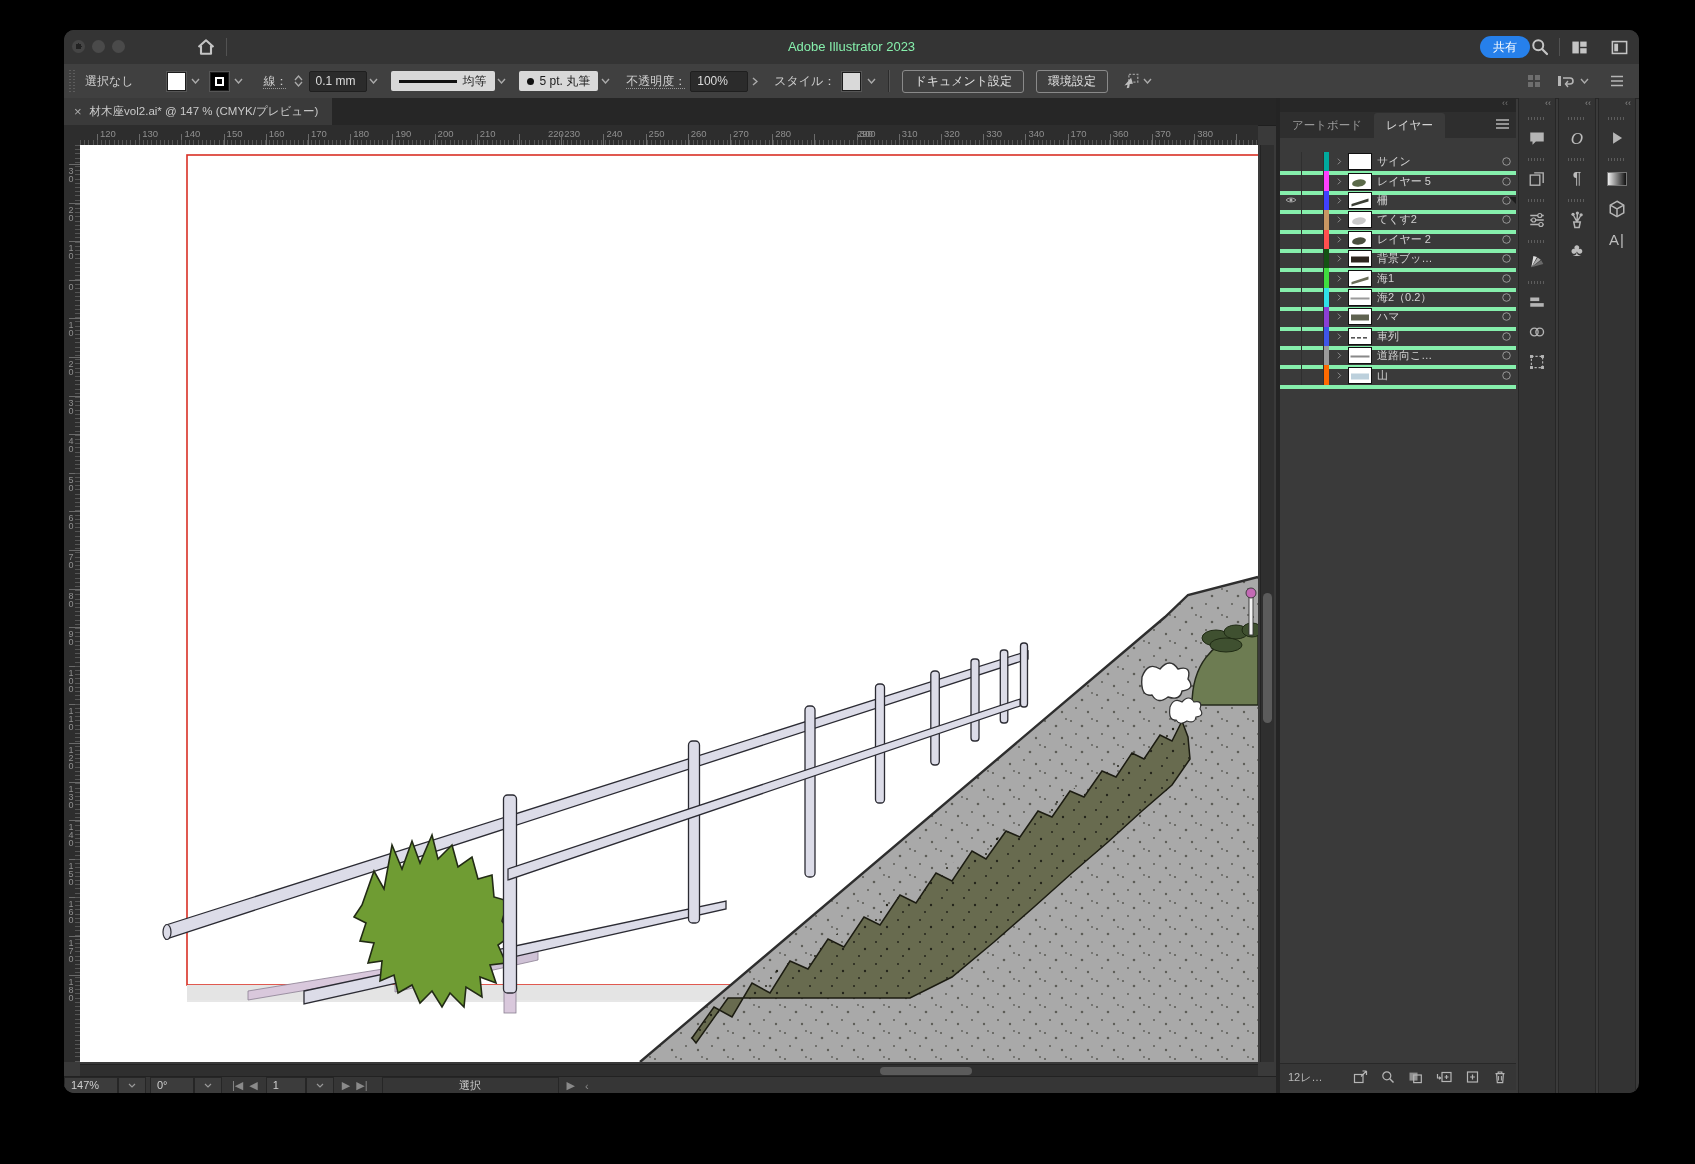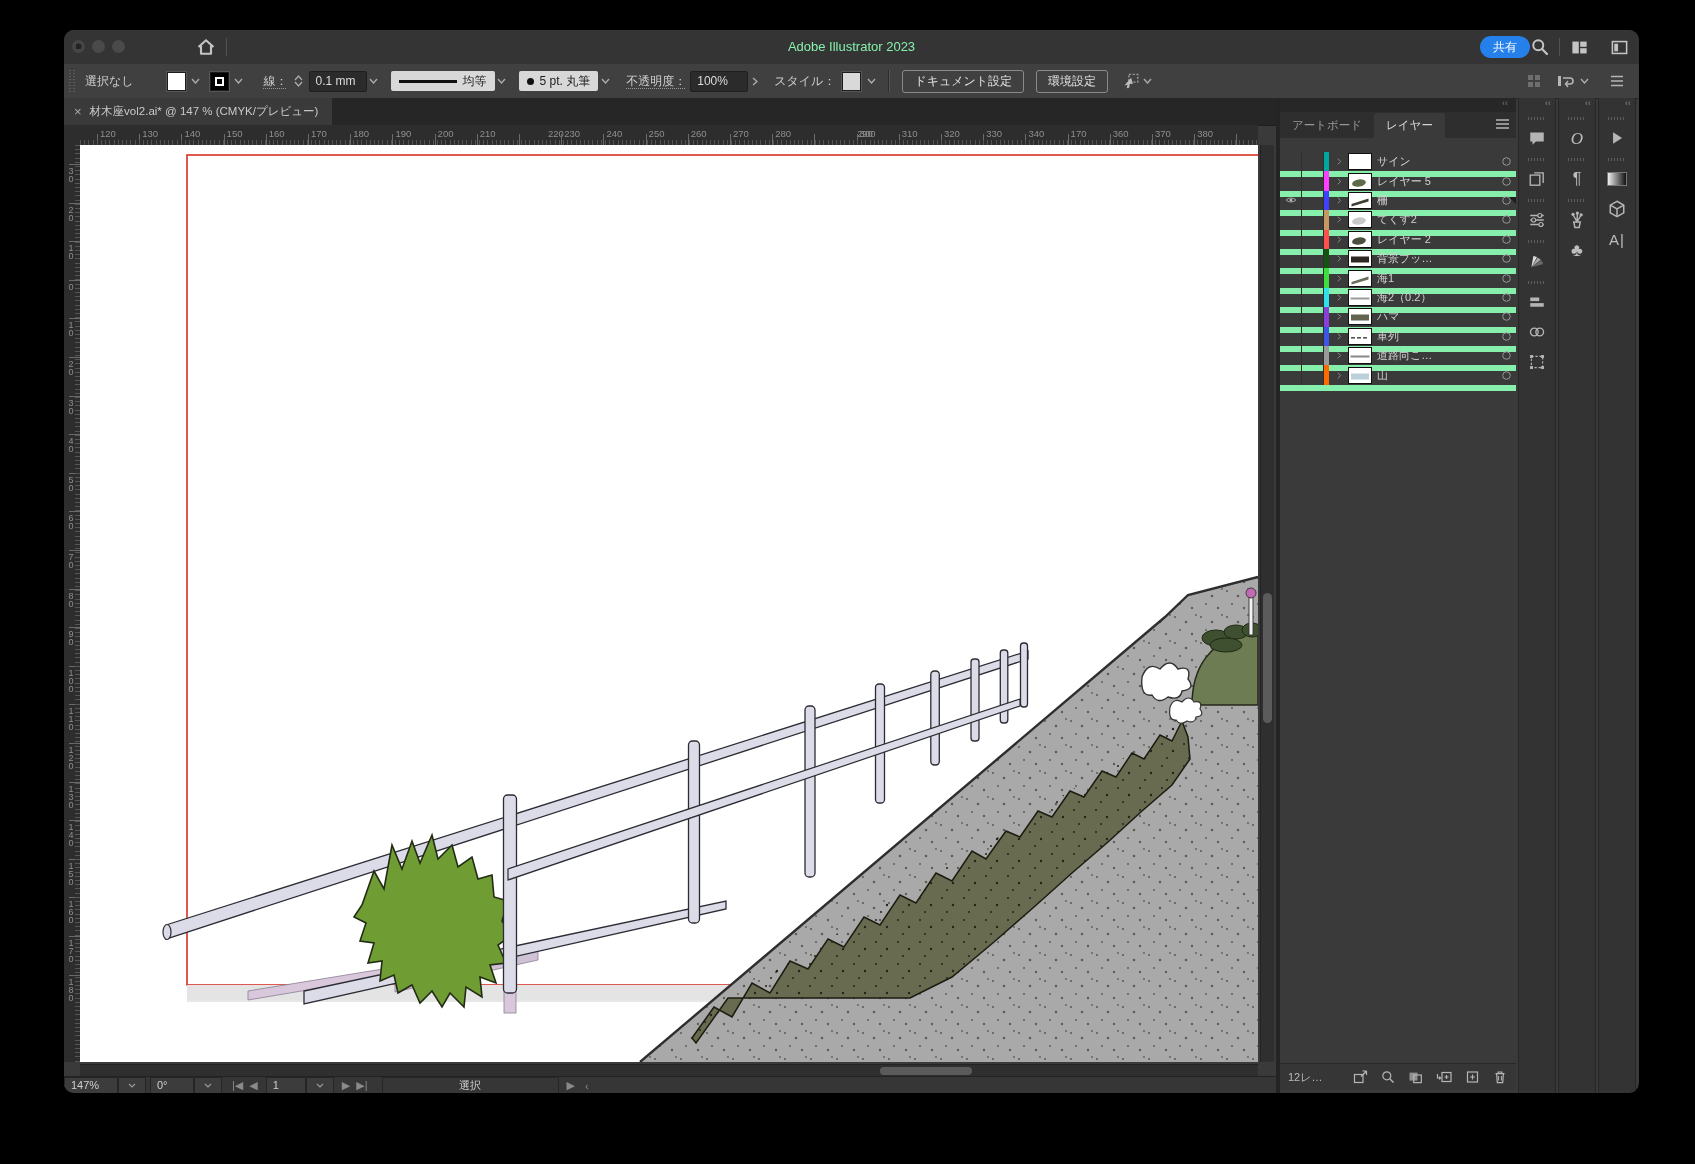--- a/index.html
+++ b/index.html
@@ -79,7 +79,7 @@
   .ptab.active{background:#3a3a3a;color:#d8d8d8;border-radius:3px 3px 0 0}
   .pmenu{position:absolute;right:6px;top:6px}
   .pbody{position:absolute;left:0;top:40px;width:100%;height:924px;background:#3a3a3a;border-radius:0 0 4px 4px;overflow:hidden}
-  .lrow{position:absolute;left:0;width:100%;height:19.4px;border-bottom:6px solid #86efac;display:flex;align-items:center}
+  .lrow{position:absolute;left:0;width:100%;height:19.4px;border-bottom:4px solid #86efac;display:flex;align-items:center}
   .lcell{width:21px;height:100%;border-right:1px solid #2f2f2f;display:flex;align-items:center;justify-content:center;flex:none}
   .lcolor{width:5px;height:100%;flex:none;margin-right:2px}
   .lchev{width:16px;flex:none;display:flex;justify-content:center}

